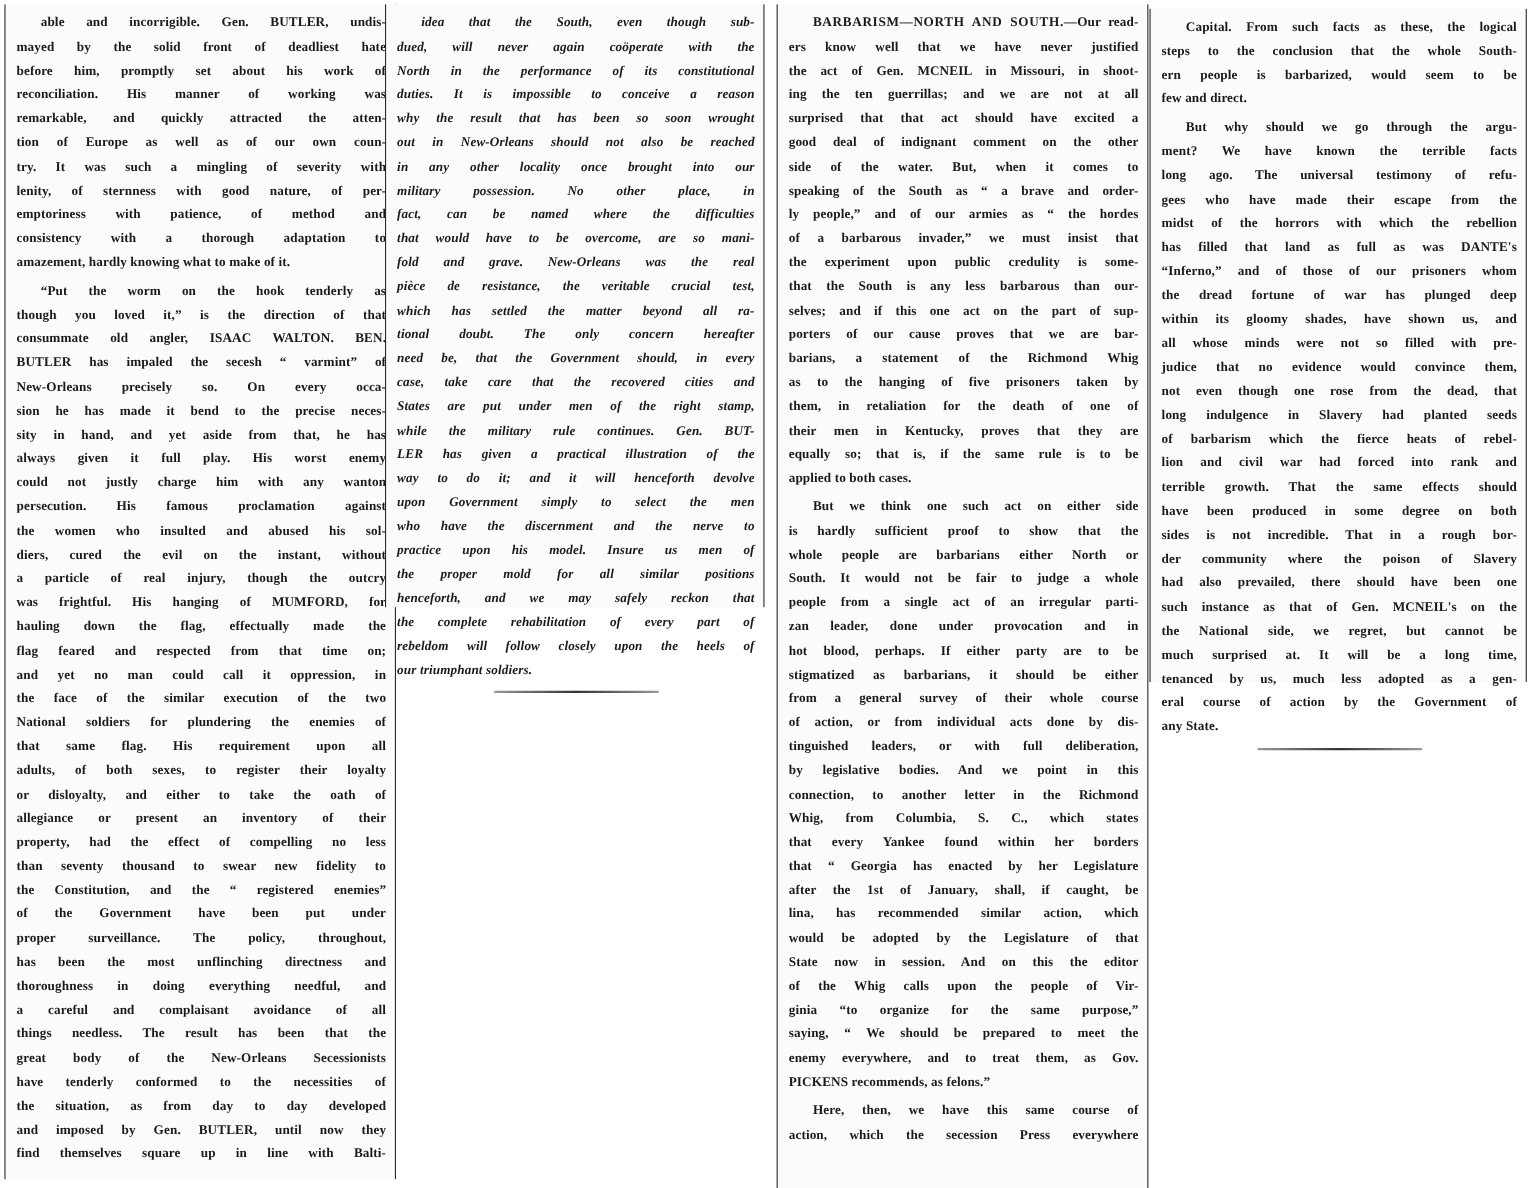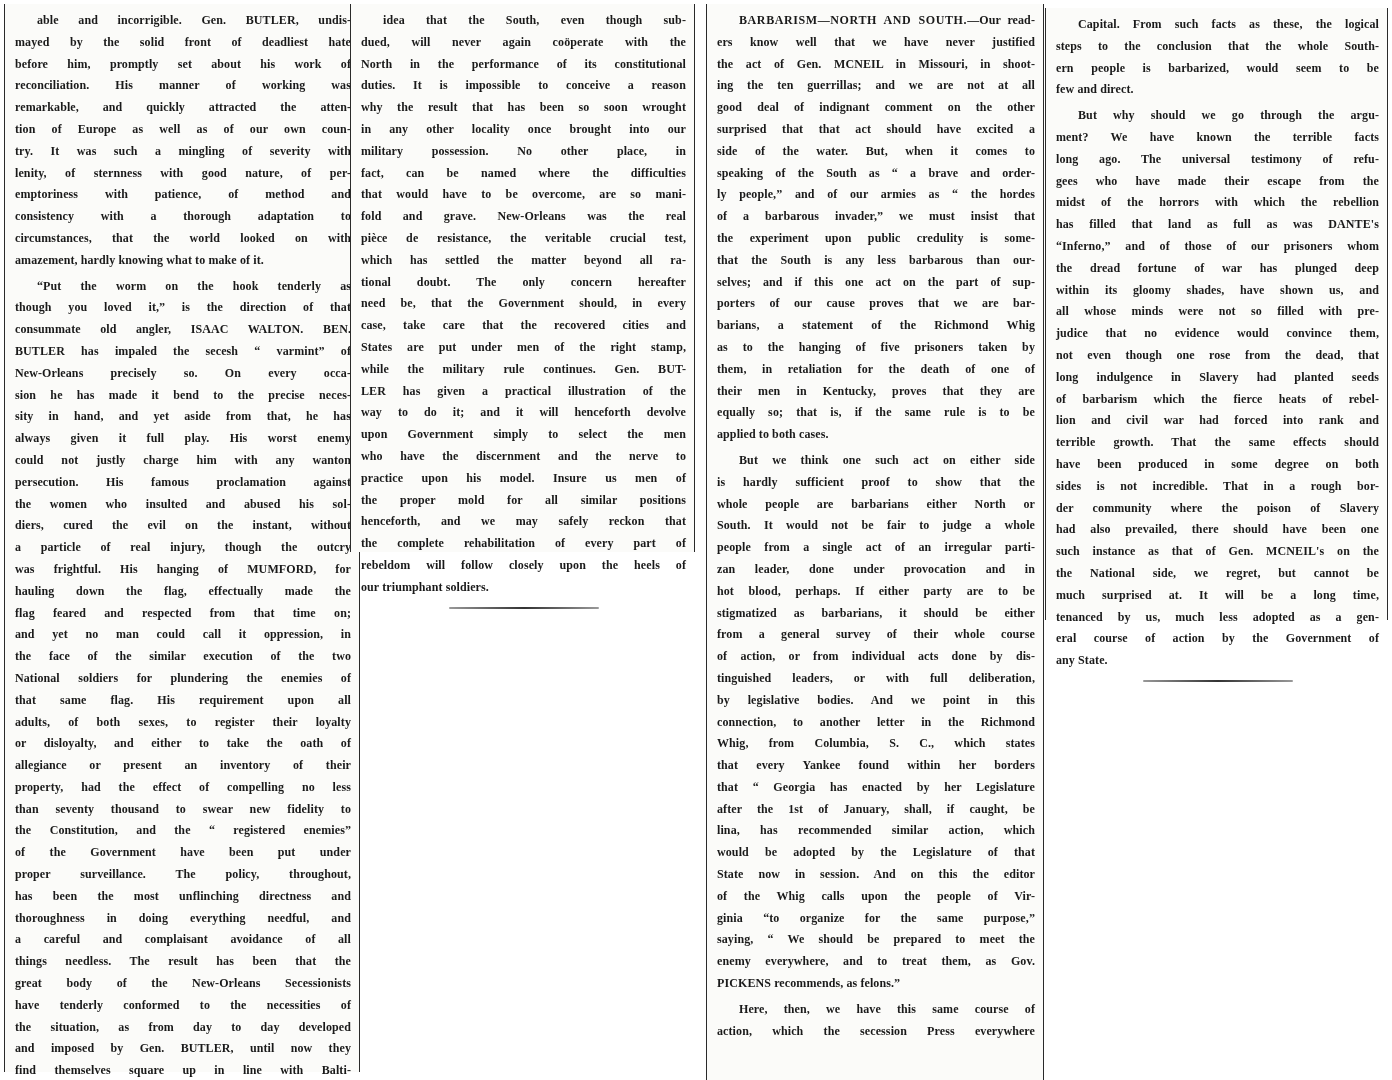--- a/index.html
+++ b/index.html
@@ -109,7 +109,7 @@
   </div>
 
 <div class="column col2">
-    <div style="margin-bottom: 4px;">
+    <div style="margin-bottom: 4px; font-style: italic;">
       <span class="line indent">idea that the South, even though sub-</span>
       <span class="line">dued, will never again coöperate with the</span>
       <span class="line">North in the performance of its constitutional</span>

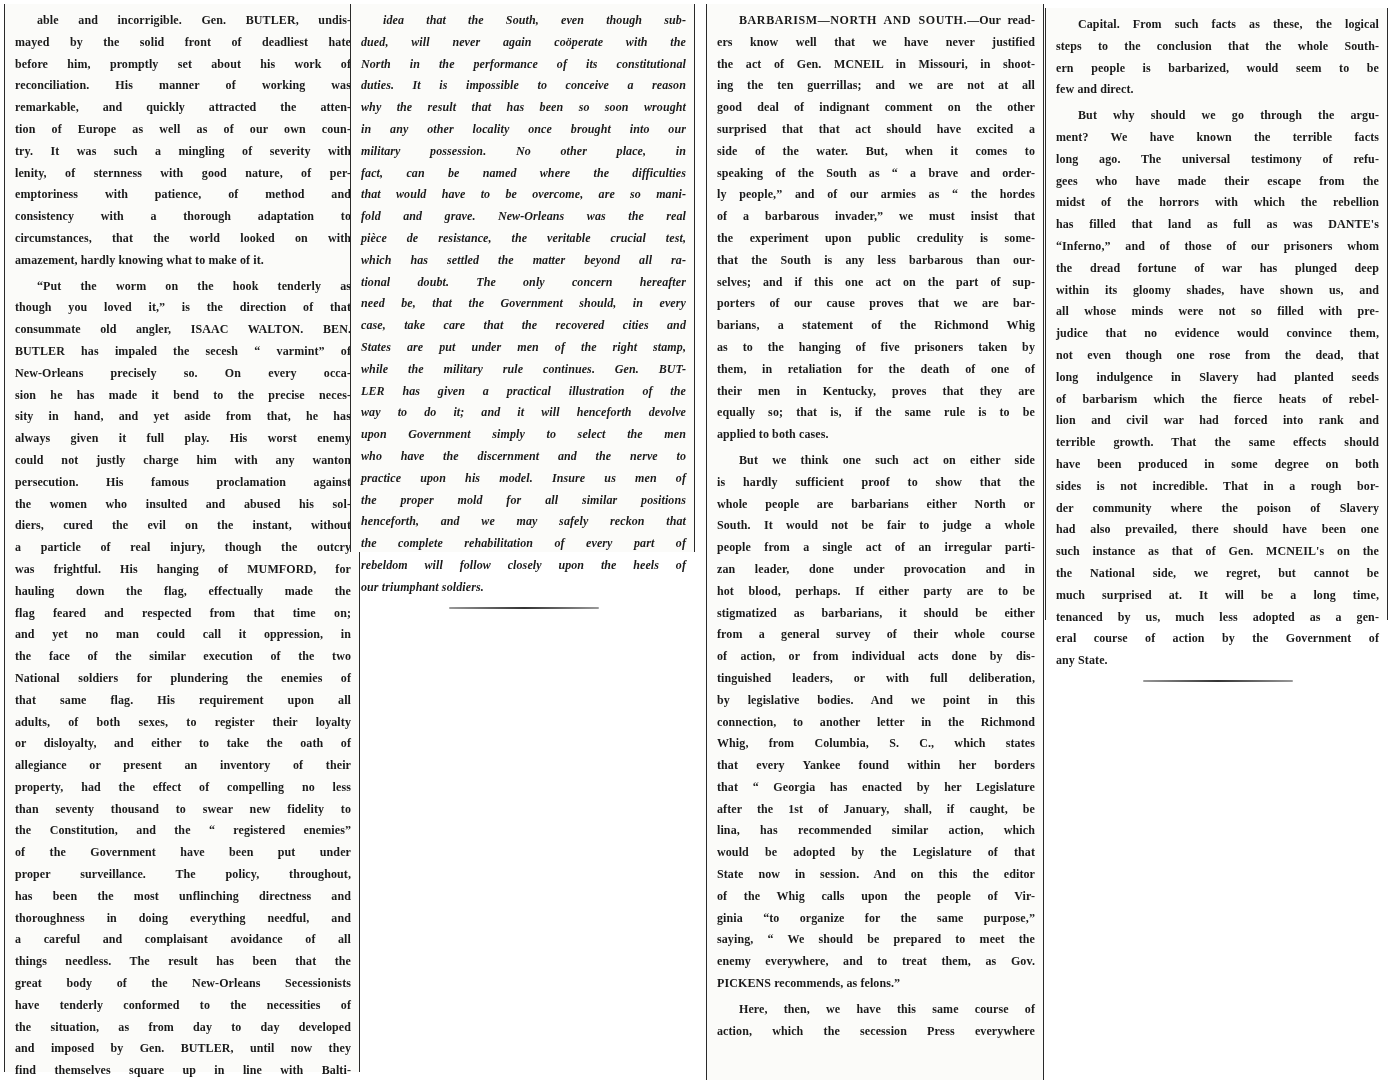--- a/index.html
+++ b/index.html
@@ -115,6 +115,7 @@
       <span class="line">North in the performance of its constitutional</span>
       <span class="line">duties. It is impossible to conceive a reason</span>
       <span class="line">why the result that has been so soon wrought</span>
+      <span class="line">out in New-Orleans should not also be reached</span>
       <span class="line">in any other locality once brought into our</span>
       <span class="line">military possession. No other place, in</span>
       <span class="line">fact, can be named where the difficulties</span>

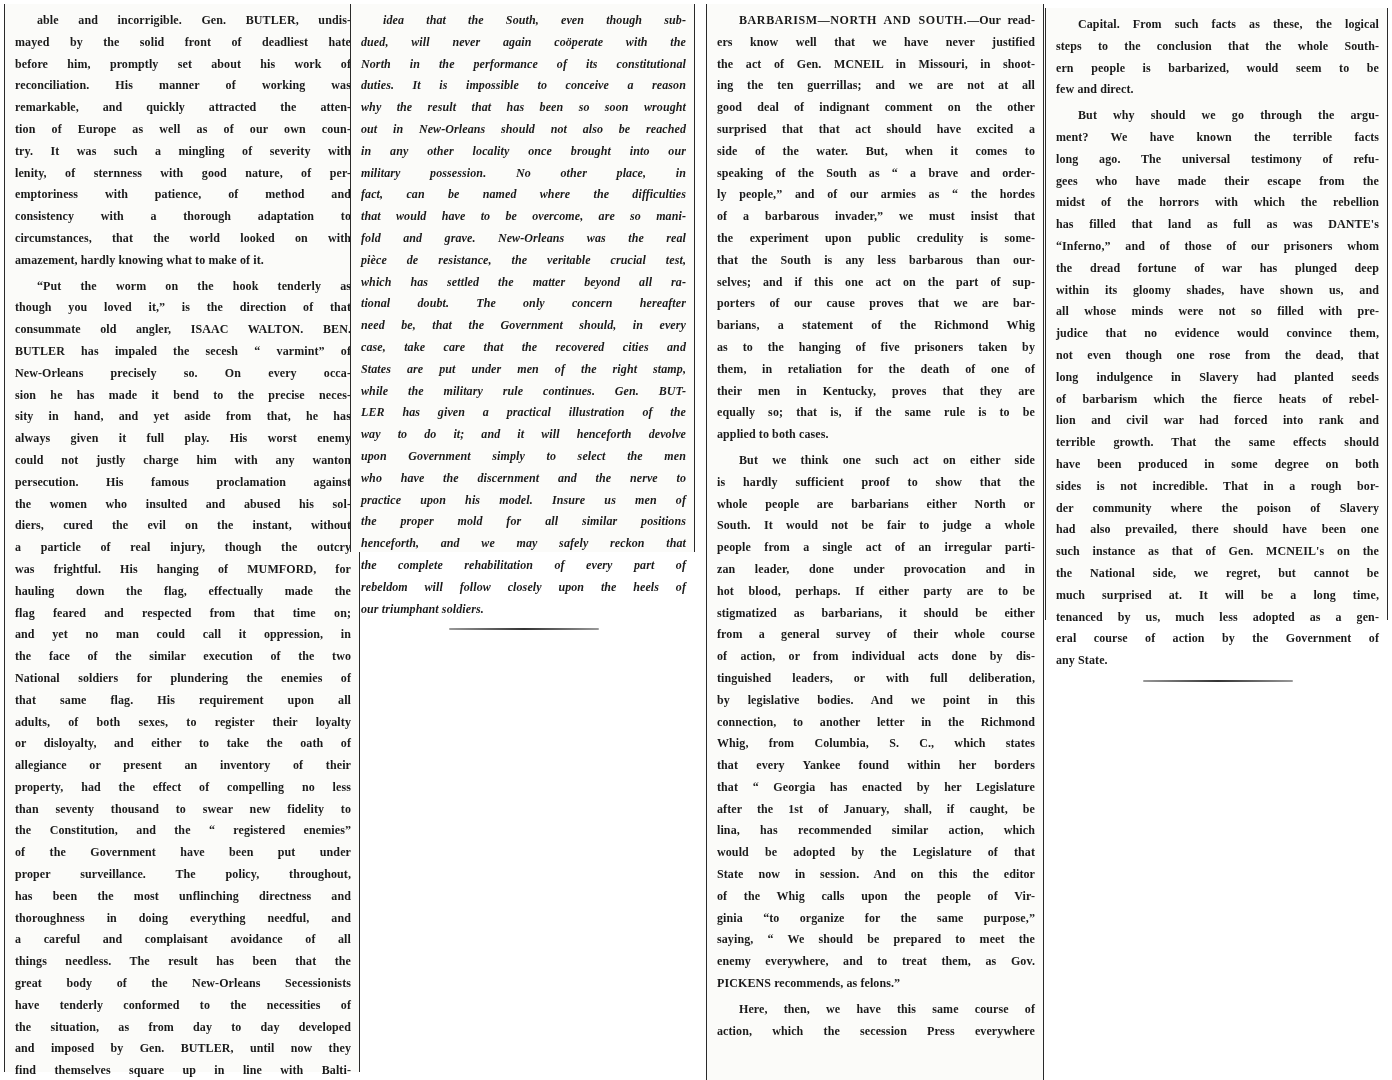--- a/index.html
+++ b/index.html
@@ -148,8 +148,8 @@
       <span class="line">ers know well that we have never justified</span>
       <span class="line">the act of Gen. MCNEIL in Missouri, in shoot-</span>
       <span class="line">ing the ten guerrillas; and we are not at all</span>
+      <span class="line">surprised that that act should have excited a</span>
       <span class="line">good deal of indignant comment on the other</span>
-      <span class="line">surprised that that act should have excited a</span>
       <span class="line">side of the water. But, when it comes to</span>
       <span class="line">speaking of the South as “ a brave and order-</span>
       <span class="line">ly people,” and of our armies as “ the hordes</span>

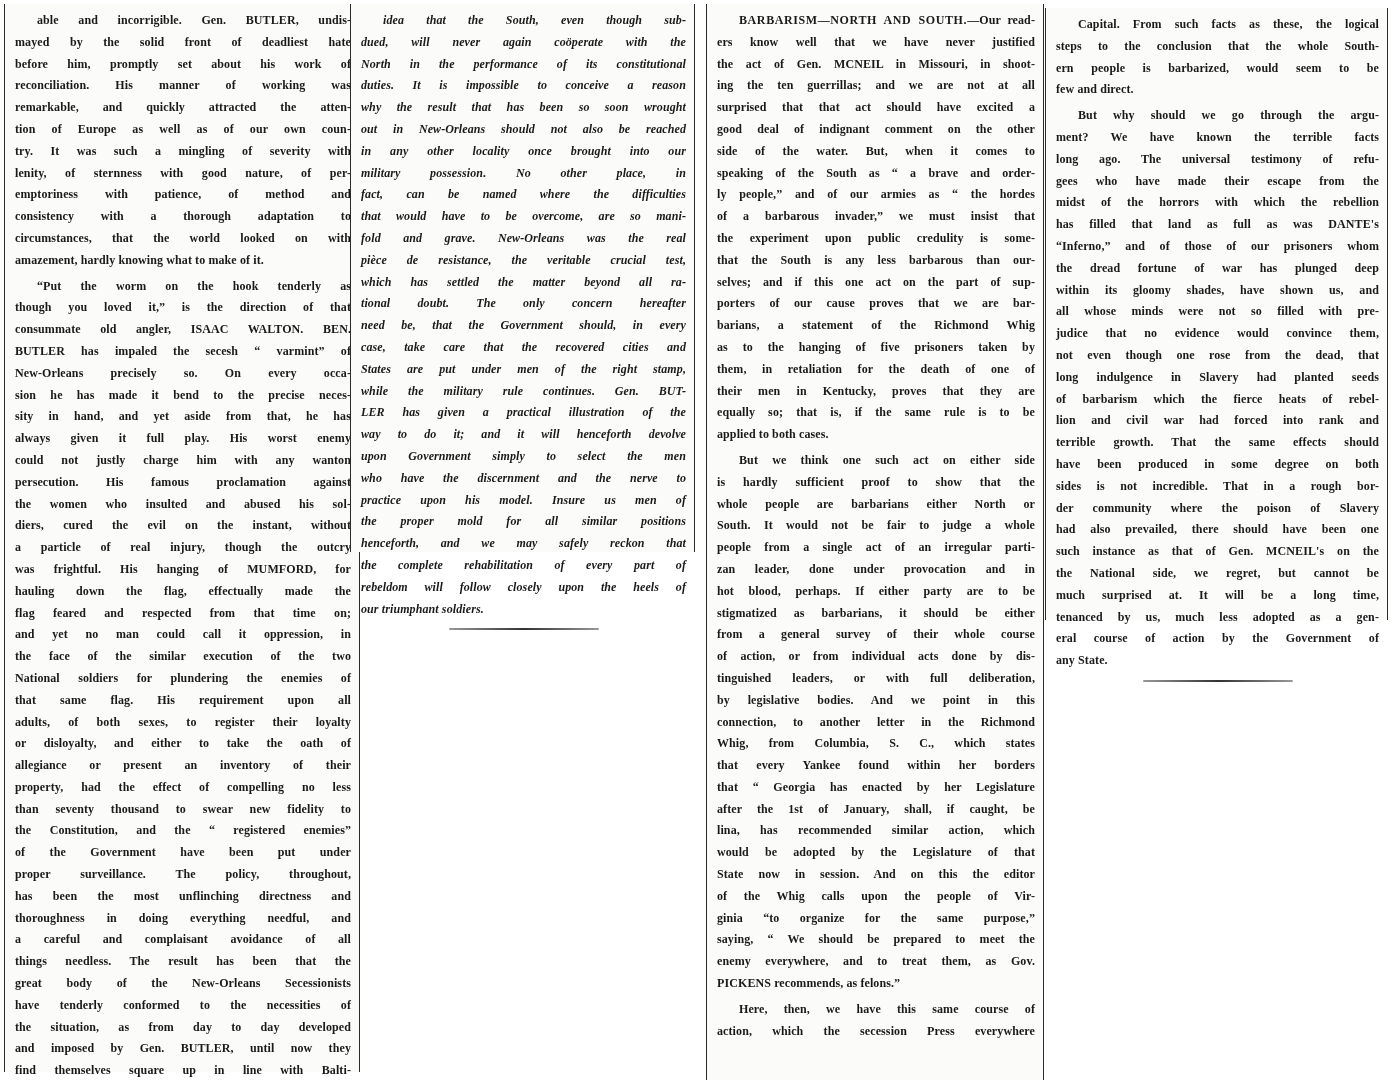--- a/index.html
+++ b/index.html
@@ -64,7 +64,6 @@
       <span class="line">lenity, of sternness with good nature, of per-</span>
       <span class="line">emptoriness with patience, of method and</span>
       <span class="line">consistency with a thorough adaptation to</span>
-      <span class="line">circumstances, that the world looked on with</span>
       <span class="line last">amazement, hardly knowing what to make of it.</span>
     </div>
     <div style="margin-bottom: 4px;">

